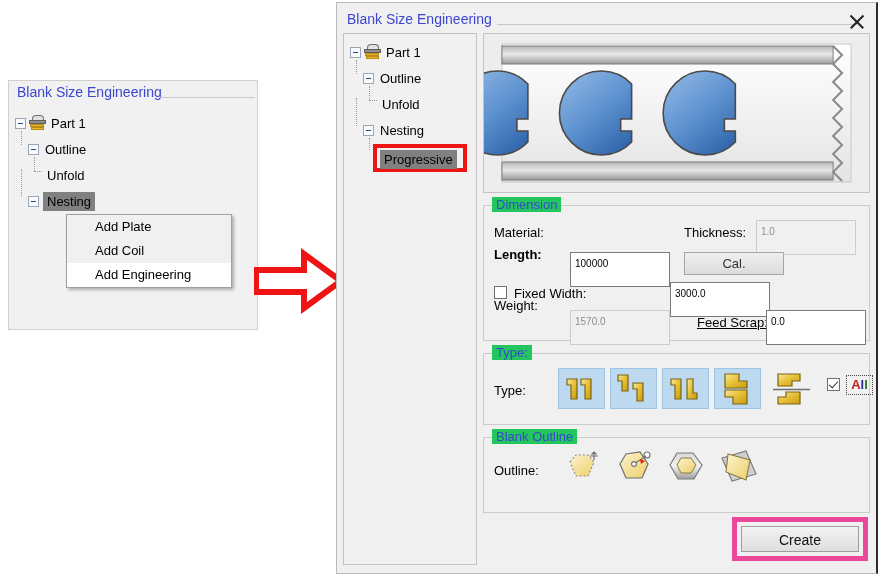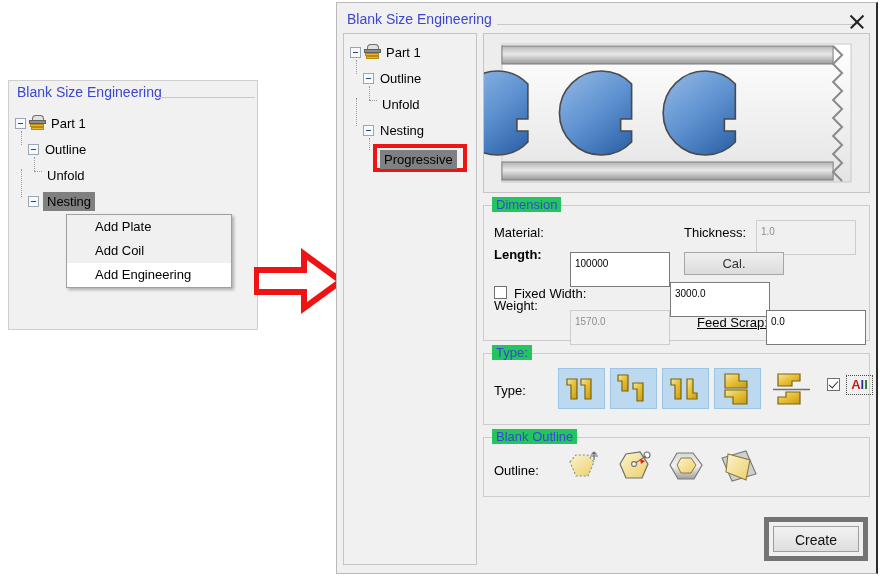--- a/index.html
+++ b/index.html
@@ -119,7 +119,7 @@
 
   #grp-dimension{top:172px;height:136px;}
   #grp-type{top:320px;height:72px;}
-  #grp-outline{top:404px;height:60px;}
+  #grp-outline{top:404px;height:76px;}
 
   .lbl{position:absolute;font-size:13px;color:#000;line-height:17px;}
   .fld{

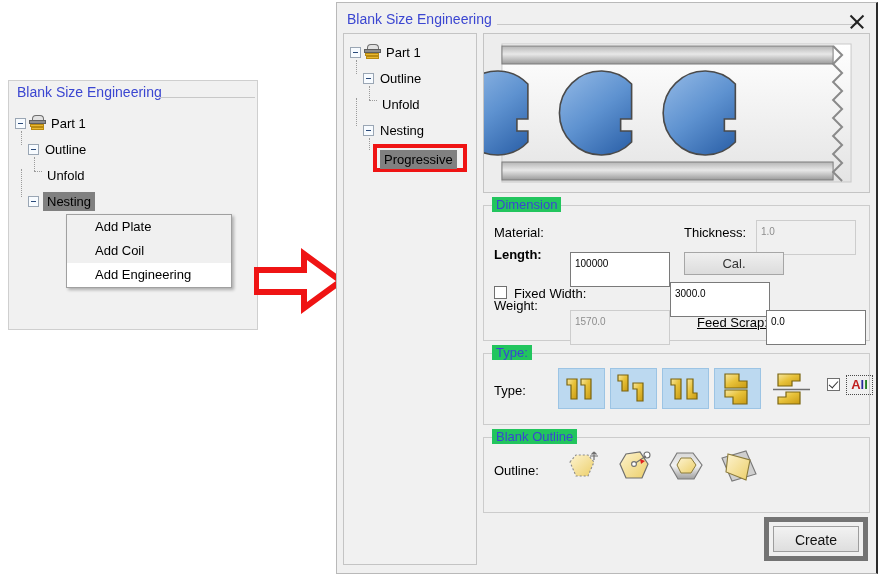--- a/index.html
+++ b/index.html
@@ -162,8 +162,8 @@
 
   
   #create-wrap{
-    position:absolute;right:2px;bottom:4px;width:104px;height:44px;
-    border:5px solid #737373;box-sizing:border-box;
+    position:absolute;right:2px;bottom:4px;width:136px;height:44px;
+    border:5px solid #ec4899;box-sizing:border-box;
   }
   #create-btn{
     position:absolute;left:4px;top:4px;right:4px;bottom:4px;

